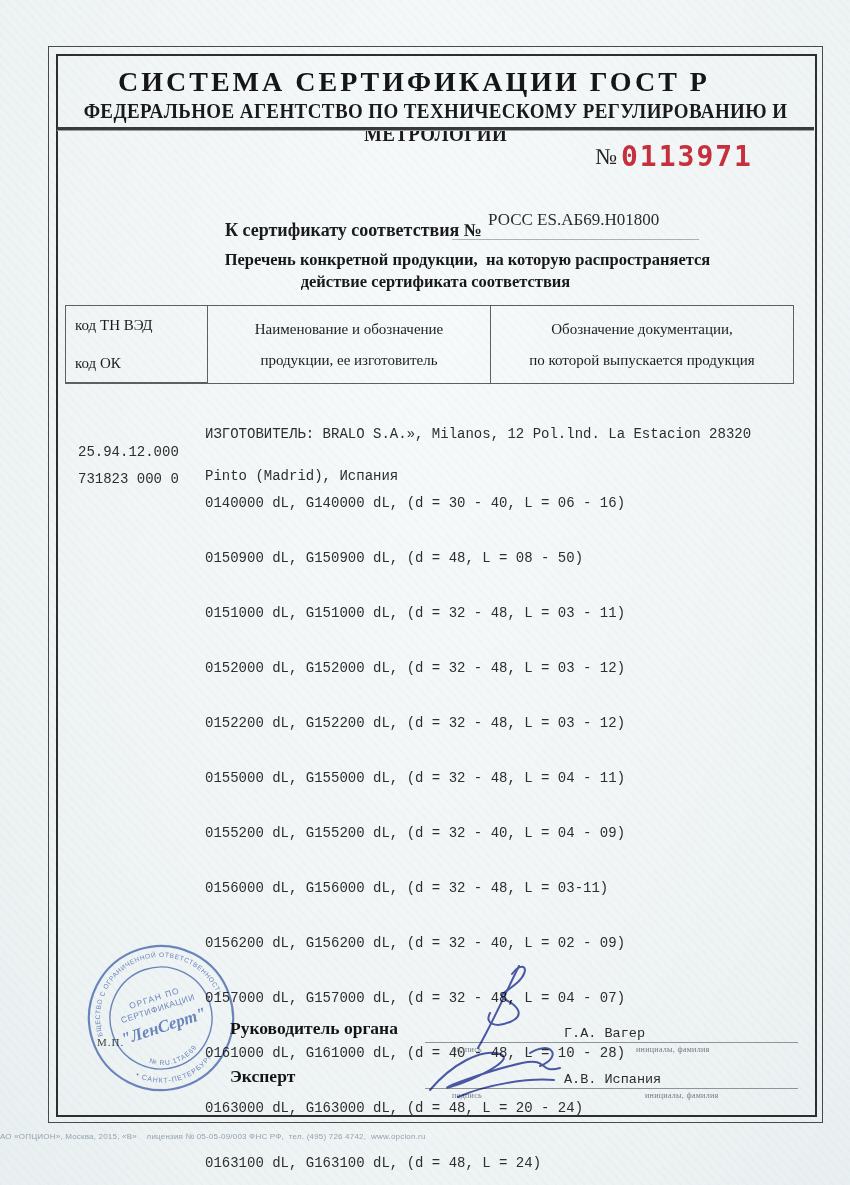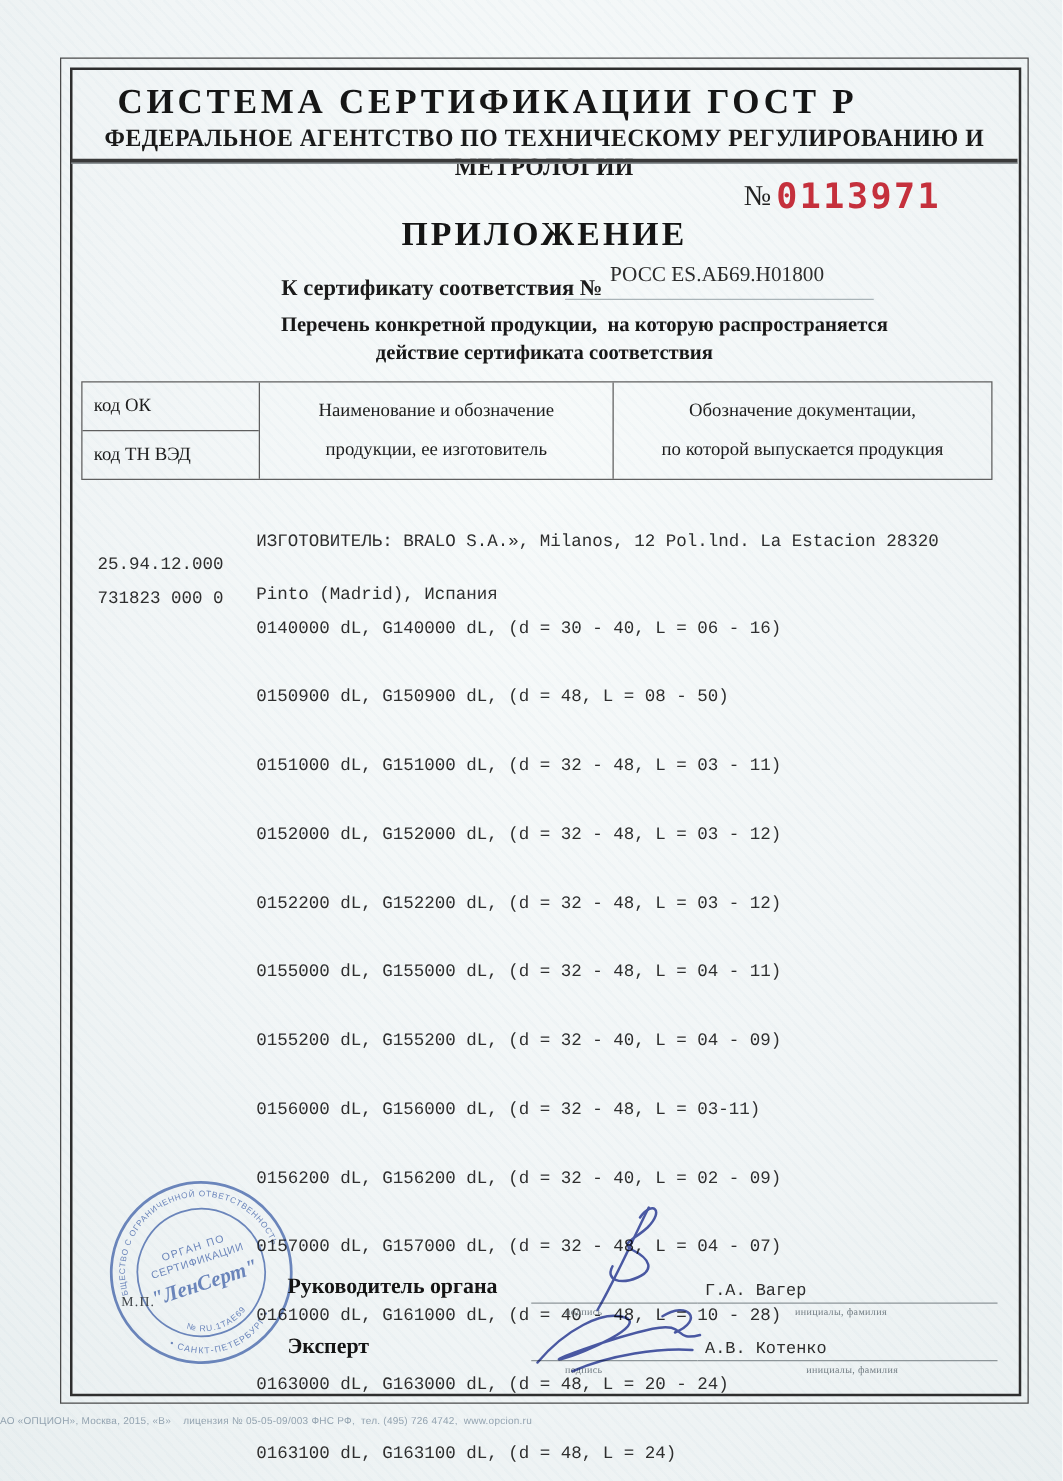--- a/index.html
+++ b/index.html
@@ -17,7 +17,7 @@
   .inner-frame{position:absolute;left:56px;top:54px;width:757px;height:1059px;border:2.5px solid #2e2e2e;}
 
   .hdr-title{position:absolute;left:57px;top:66px;width:666px;text-align:center;
-    font-size:28px;font-weight:bold;letter-spacing:3px;color:#161616;}
+    font-size:28px;font-weight:bold;letter-spacing:3px;color:#161616;padding-left:24px;}
   .hdr-agency{position:absolute;left:57px;top:101px;width:757px;text-align:center;
     font-size:19px;font-weight:bold;letter-spacing:0.4px;color:#1a1a1a;transform:scaleY(1.05);}
   .hdr-rule{position:absolute;left:57px;top:127px;width:757px;height:3px;background:#3a3a3a;border-bottom:1px solid #9aa2a6;}

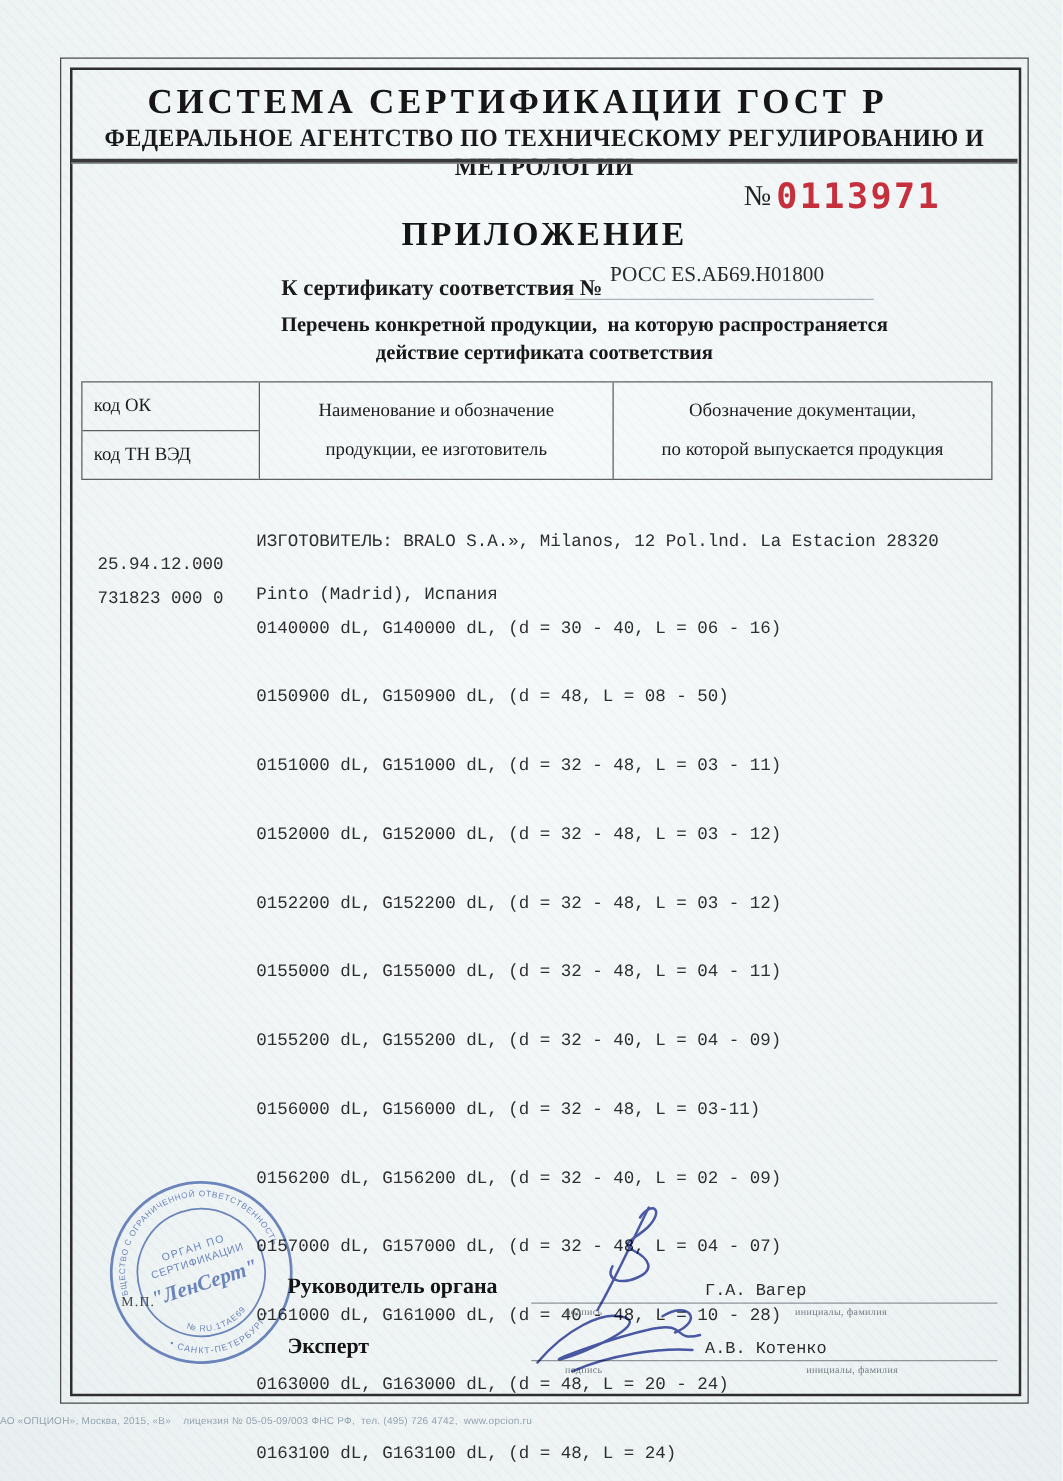--- a/index.html
+++ b/index.html
@@ -80,7 +80,6 @@
     <span class="num-digits" style="color: rgb(197, 48, 60);">0113971</span>
   </div>
 
-  <div class="doc-title">ПРИЛОЖЕНИЕ</div>
 
   <div class="cert-label">К сертификату соответствия №</div>
   <div class="cert-number">РОСС ES.АБ69.Н01800</div>

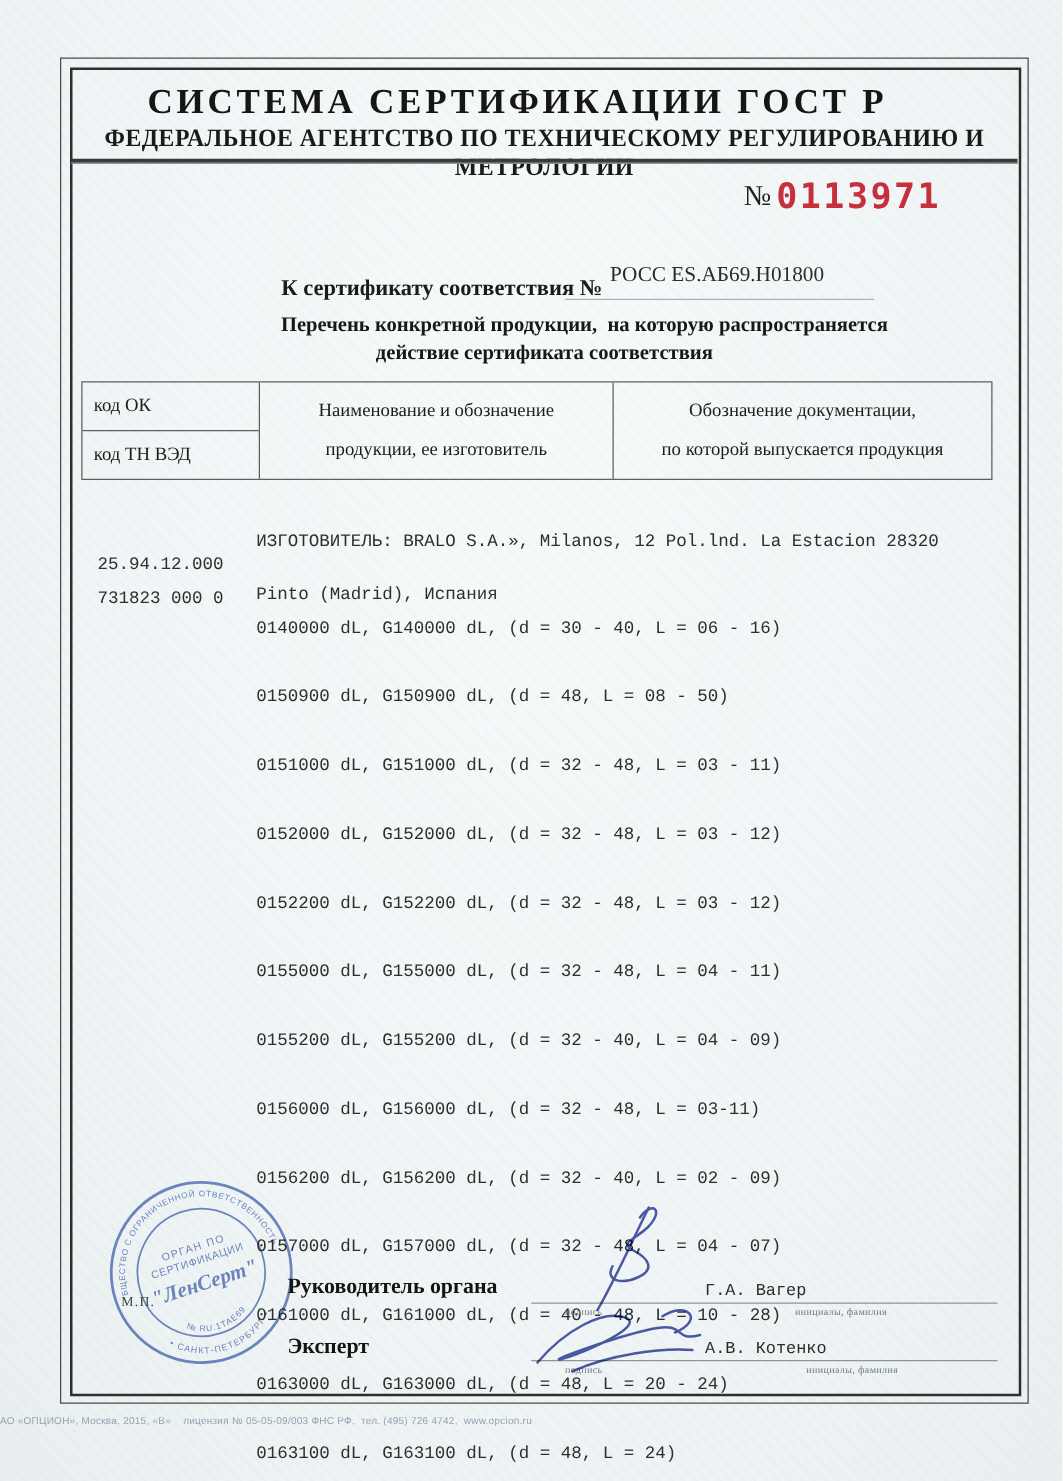--- a/index.html
+++ b/index.html
@@ -90,8 +90,8 @@
 
   <div class="tbl">
     <div class="c1">
+      <div class="half">код ТН ВЭД</div>
       <div class="half top">код ОК</div>
-      <div class="half">код ТН ВЭД</div>
     </div>
     <div class="c2">
       <span>Наименование и обозначение</span>

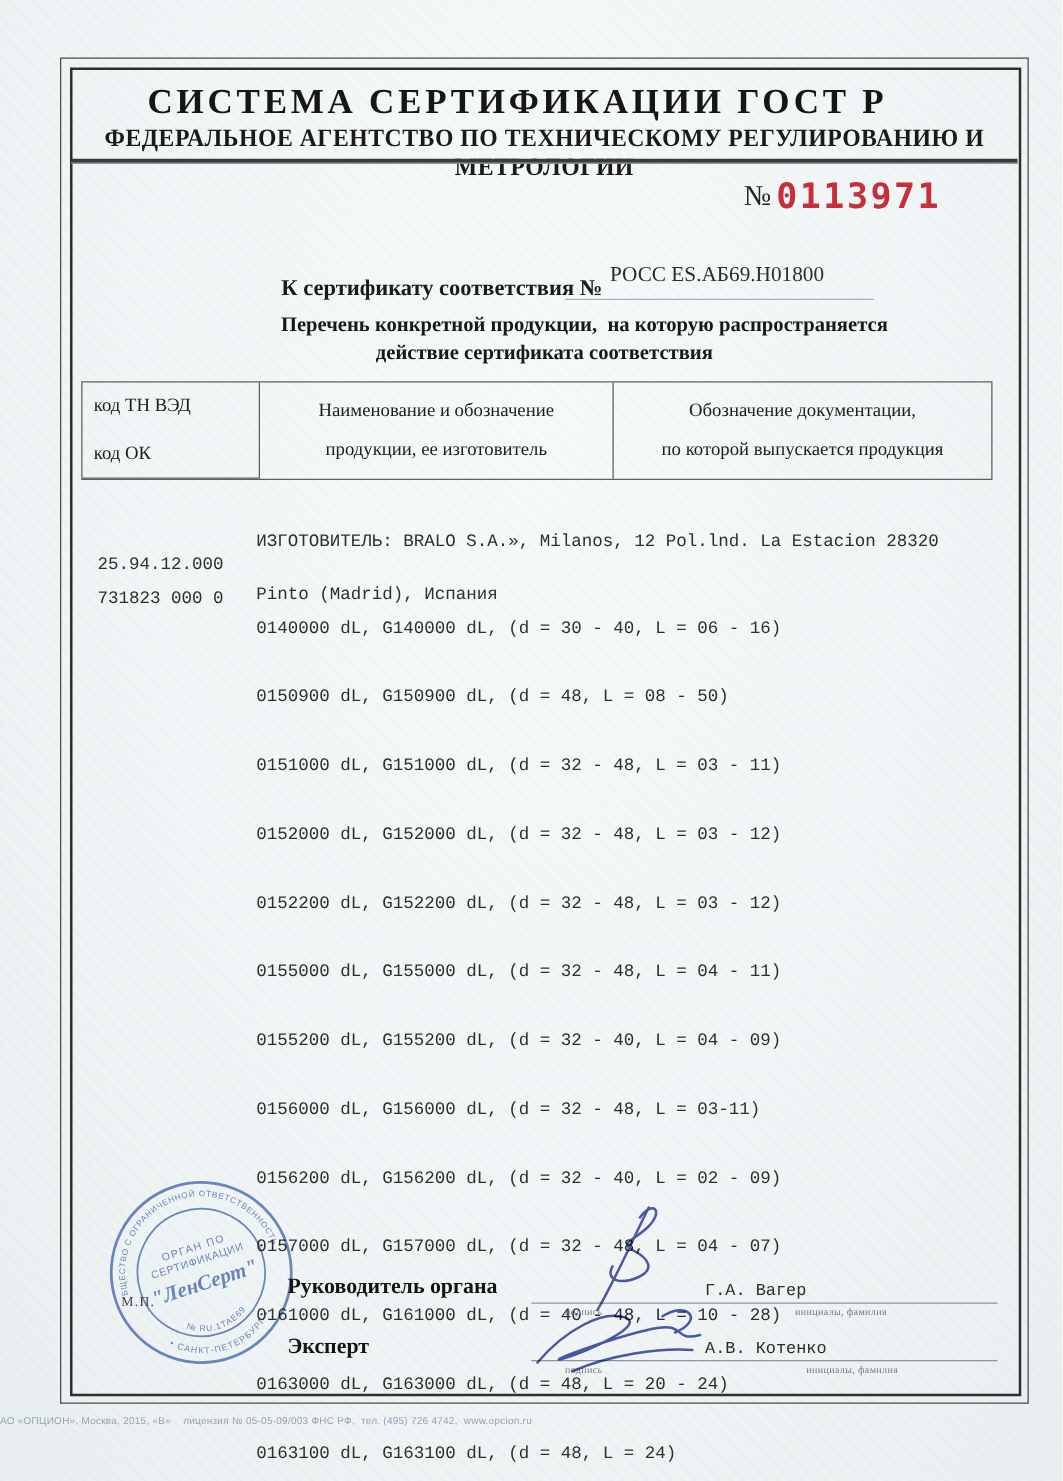--- a/index.html
+++ b/index.html
@@ -233,7 +233,7 @@
   <div class="sig-label" style="left:230px;top:1066px;">Эксперт</div>
   <div class="sig-line" style="left:425px;top:1068px;width:133px;height:20px;"></div>
   <div class="sig-caption" style="left:452px;top:1091px;">подпись</div>
-  <div class="sig-name" style="left:564px;top:1072px;">А.В. Котенко</div>
+  <div class="sig-name" style="left:564px;top:1072px;">А.В. Испания</div>
   <div class="sig-line" style="left:558px;top:1068px;width:240px;height:20px;"></div>
   <div class="sig-caption" style="left:645px;top:1091px;">инициалы, фамилия</div>
 

